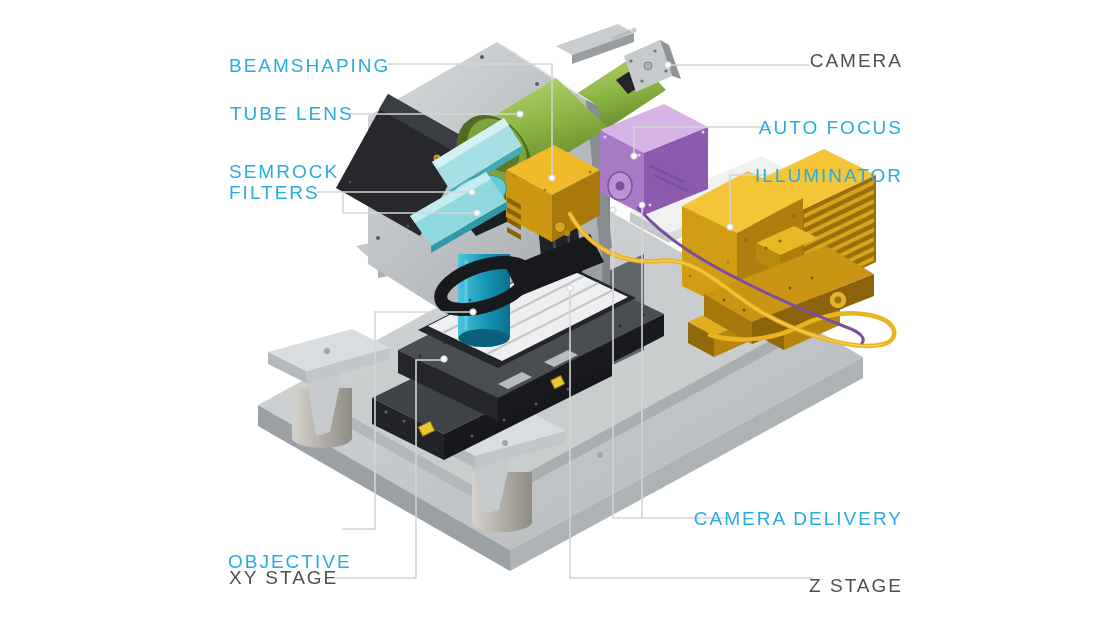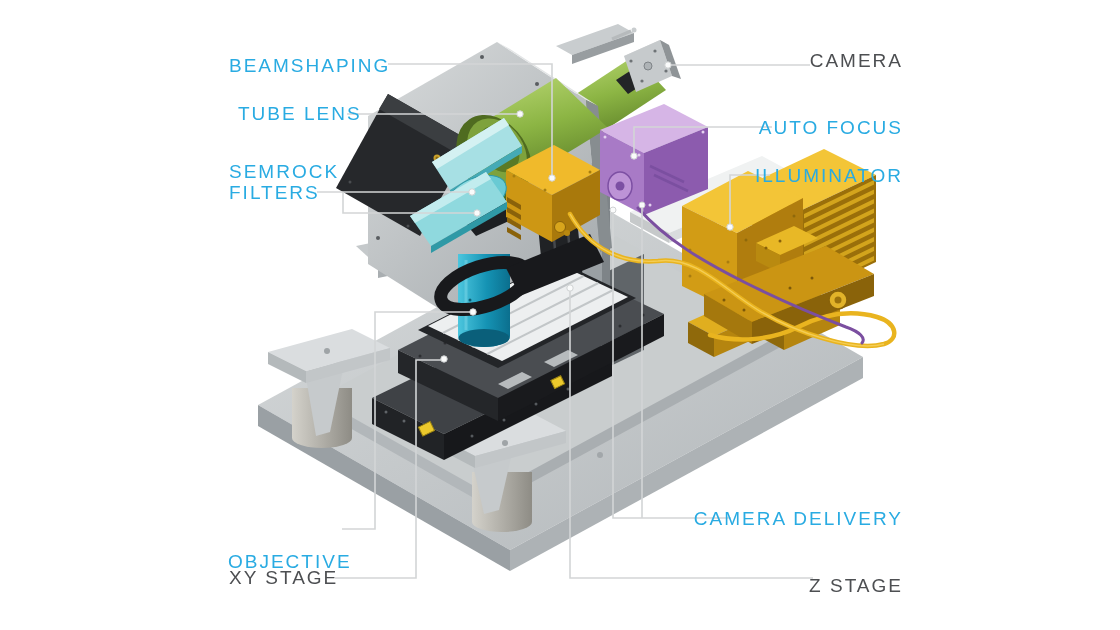--- a/index.html
+++ b/index.html
@@ -340,7 +340,7 @@
 
   <div class="label lbl-blue" style="left:229px;top:55px;">BEAMSHAPING</div>
 
-  <div class="label lbl-blue" style="left:230px;top:103px;margin-left:8px;">TUBE LENS</div>
+  <div class="label lbl-blue" style="left:230px;top:103px;">TUBE LENS</div>
 
   <div class="label lbl-blue" style="left:229px;top:161px;">
     <div>SEMROCK</div>

